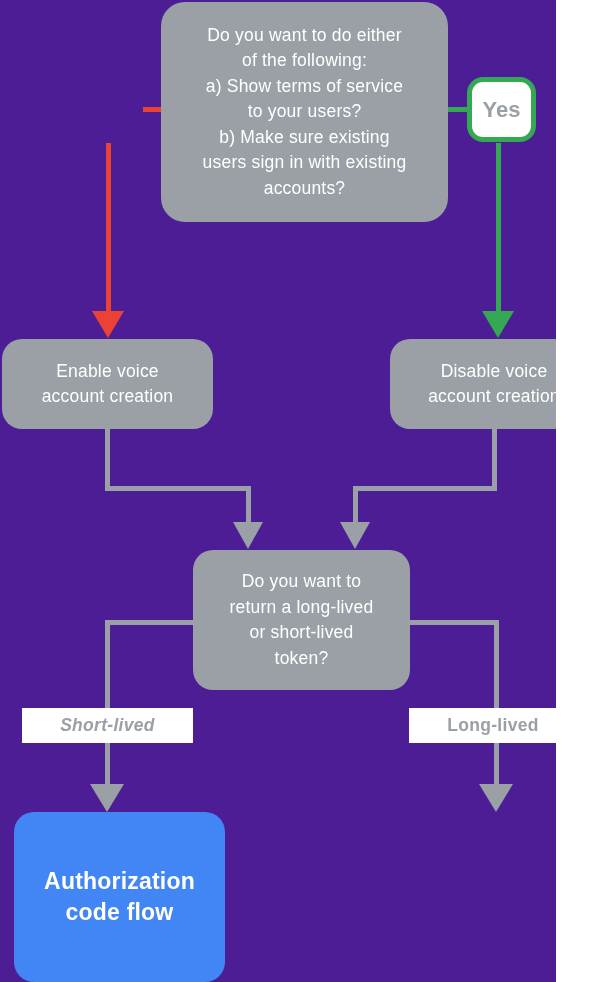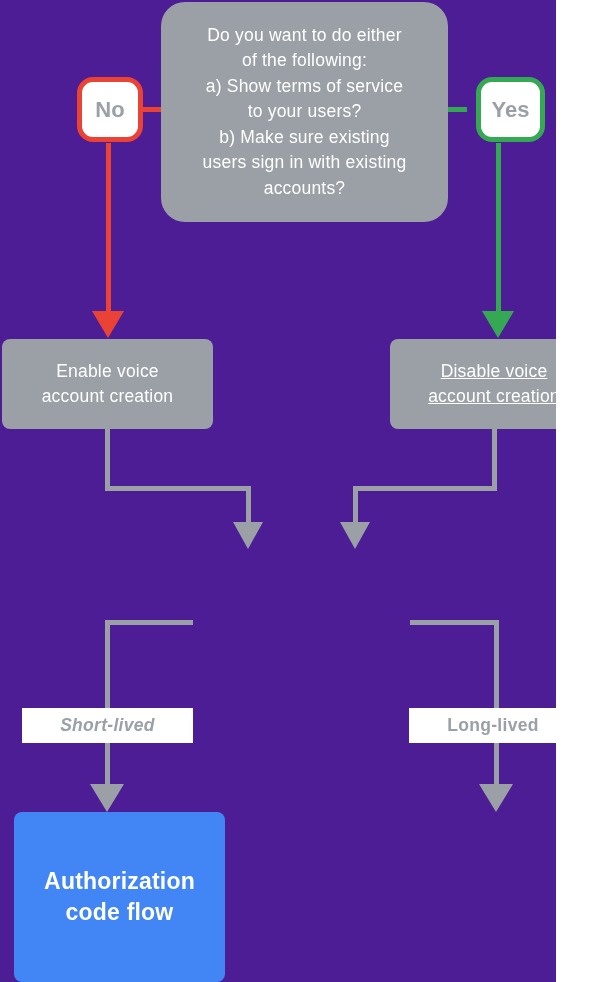--- a/index.html
+++ b/index.html
@@ -122,7 +122,6 @@
 users sign in with existing
 accounts?</div>
 
-  <div class="badge badge-no">No</div>
 
   <div class="badge badge-yes">Yes</div>
 

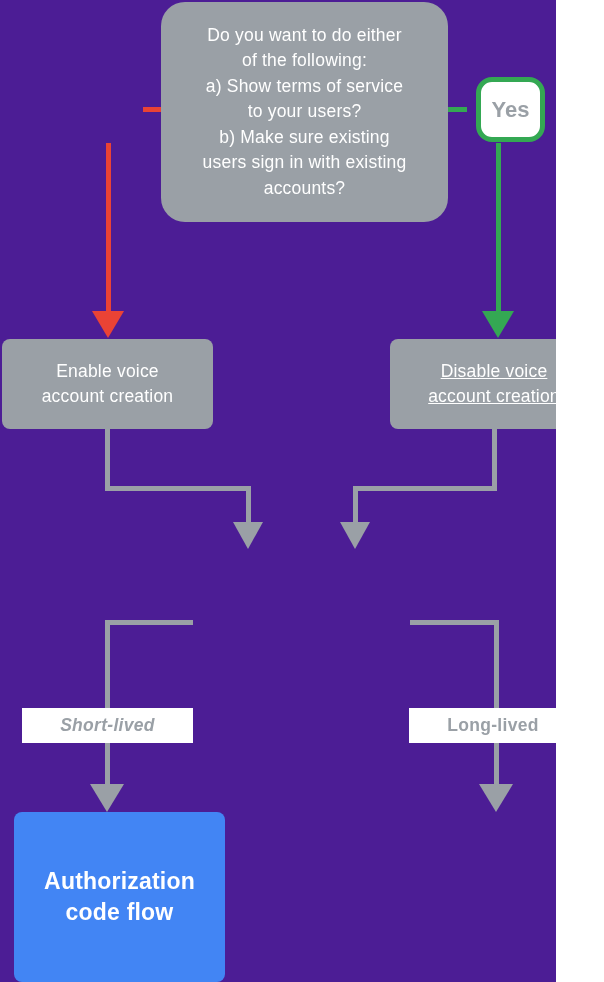--- a/index.html
+++ b/index.html
@@ -51,7 +51,7 @@
     z-index:3;
   }
   .badge-no{left:77px;top:77px;width:66px;height:65px;border-color:#EA4335;}
-  .badge-yes{left:467px;top:77px;width:69px;height:65px;border-color:#34A853;margin-left:9px;}
+  .badge-yes{left:467px;top:77px;width:69px;height:65px;border-color:#34A853;}
 
   
   .line{position:absolute;background:#9AA0A6;z-index:1;}

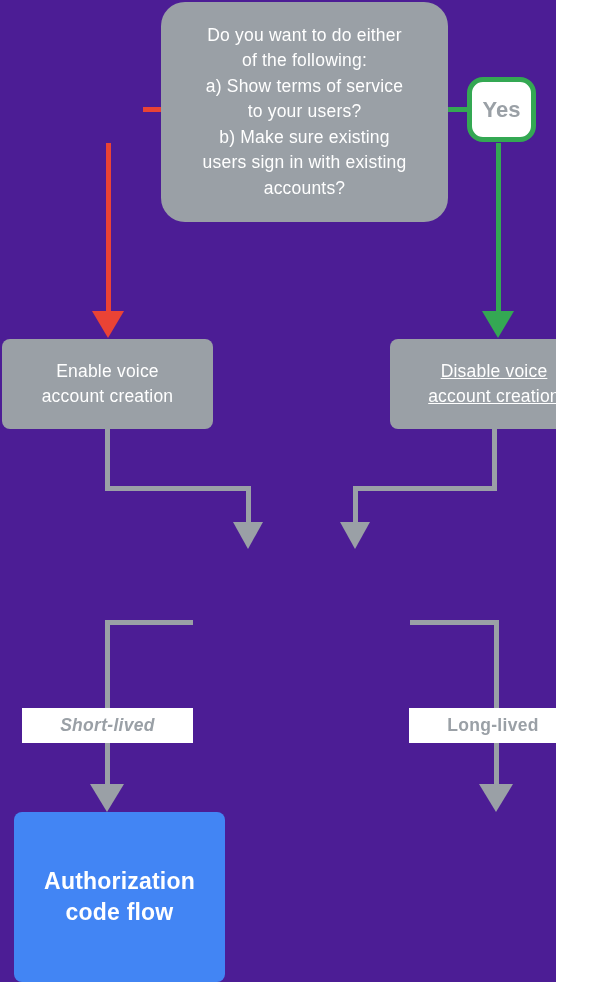--- a/index.html
+++ b/index.html
@@ -18,7 +18,7 @@
     display:flex;align-items:center;justify-content:center;
     text-align:center;
     white-space:pre-line;
-    border-radius:8px;
+    border-radius:20px;
     font-size:17.5px;
     line-height:25.5px;
     letter-spacing:0.2px;

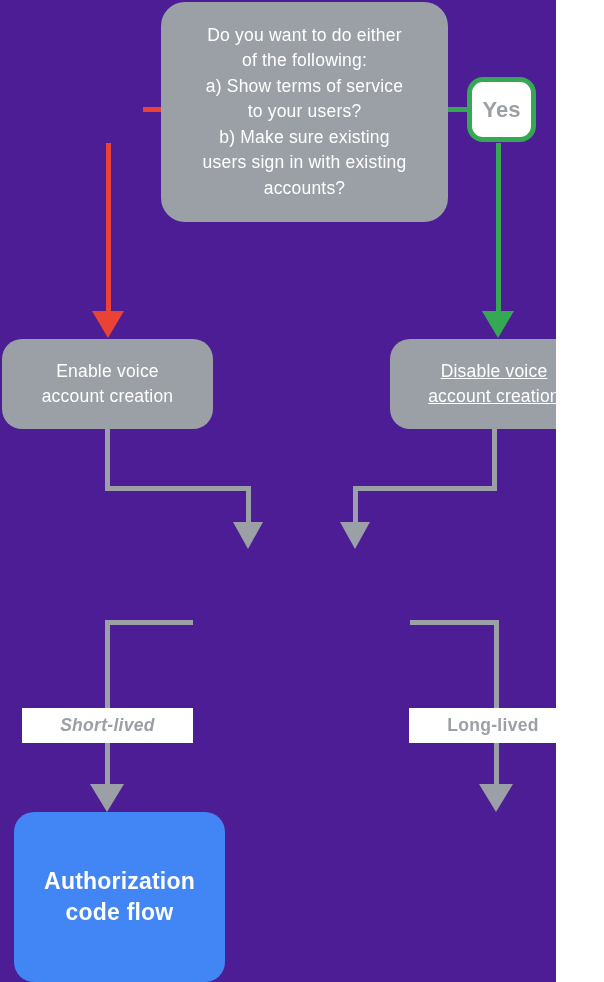--- a/index.html
+++ b/index.html
@@ -26,7 +26,7 @@
   }
   .top-box{left:161px;top:2px;width:287px;height:220px;border-radius:24px;}
   .enable-box{left:2px;top:339px;width:211px;height:90px;}
-  .disable-box{left:390px;top:339px;width:208px;height:90px;text-decoration:underline;}
+  .disable-box{left:390px;top:339px;width:208px;height:90px;}
   .mid-box{left:193px;top:550px;width:217px;height:140px;}
   .result{
     background:#4285F4;

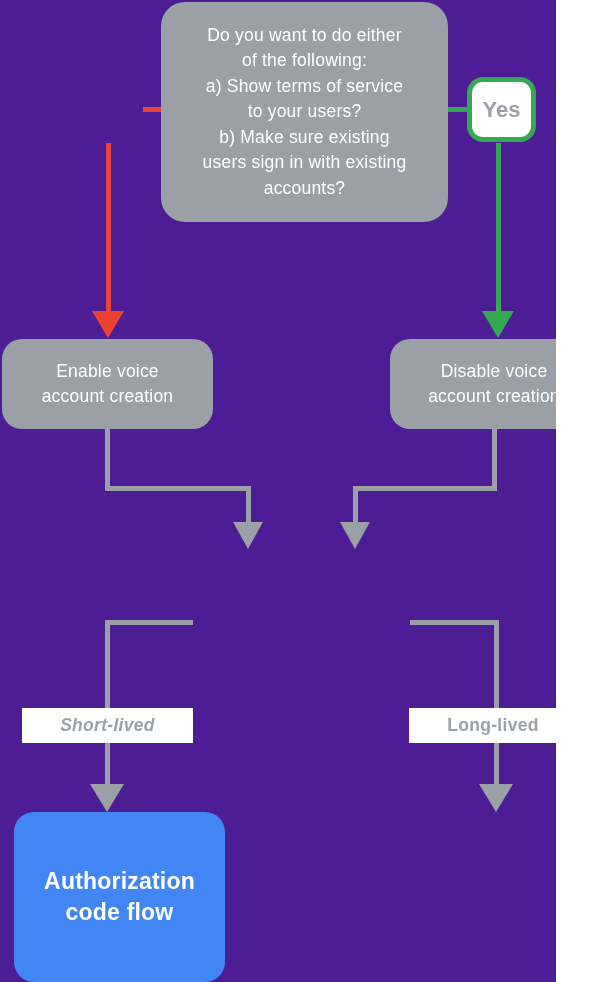--- a/index.html
+++ b/index.html
@@ -131,6 +131,10 @@
   <div class="node disable-box">Disable voice
 account creation</div>
 
+  <div class="node mid-box">Do you want to
+return a long-lived
+or short-lived
+token?</div>
 
   <div class="route-label label-short">Short-lived</div>
 

